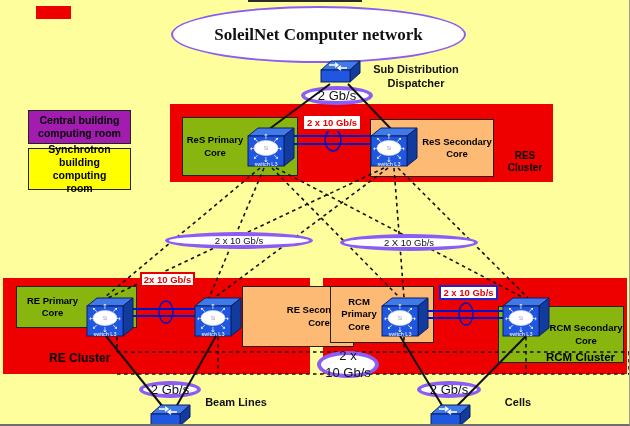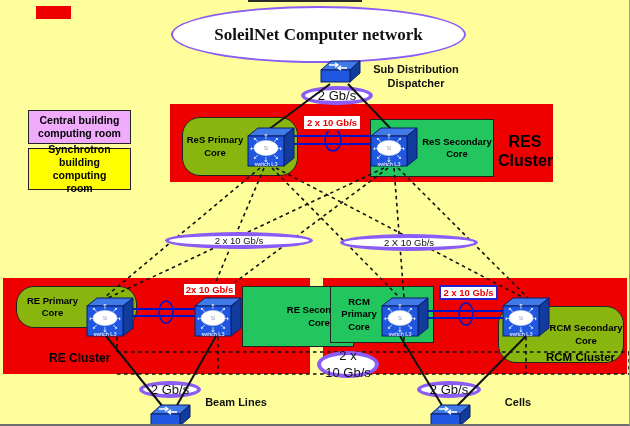--- a/index.html
+++ b/index.html
@@ -73,7 +73,7 @@
       <span>RCM Secondary Core</span>
     </div>
 
-  <div class="abs legend-box" style="left:28px;top:110px;width:103px;height:34px;background:#f0abfc;">
+  <div class="abs legend-box" style="left:28px;top:110px;width:103px;height:34px;background:#a21caf;">
       <span>Central building computing room</span>
     </div>
   <div class="abs legend-box" style="left:28px;top:148px;width:103px;height:42px;background:#FFFF00;padding:0 10px;">

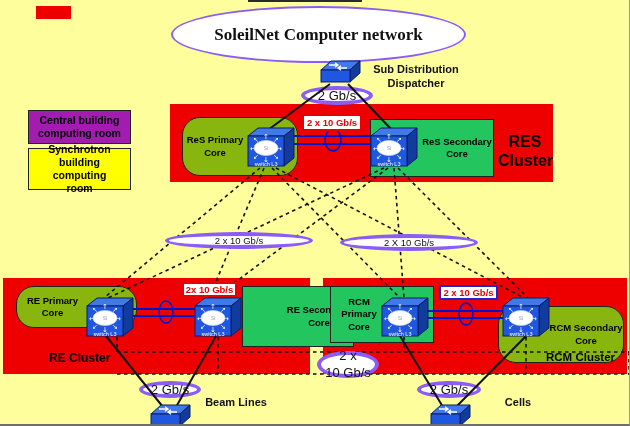--- a/index.html
+++ b/index.html
@@ -12,7 +12,7 @@
   
   .room{border:1px solid #222;display:flex;align-items:center;justify-content:center;
     text-align:center;font-weight:bold;font-size:9.5px;line-height:1.3;color:#000;}
-  .room.green{background:#89B60E;border-radius:18px;}
+  .room.green{background:#89B60E;}
   .room.yellow{background:#22c55e;}
   
   .legend-box{border:1px solid #222;display:flex;align-items:center;justify-content:center;

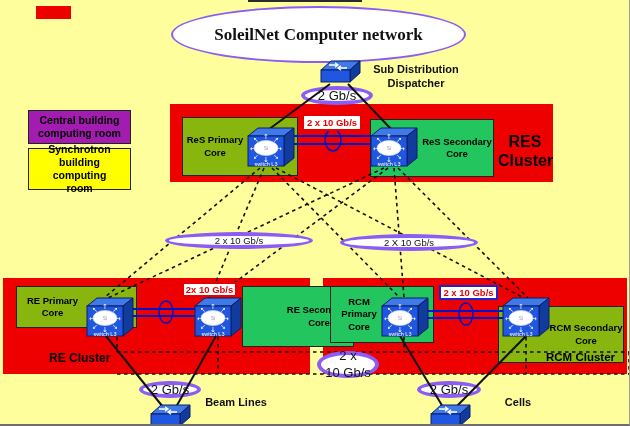--- a/index.html
+++ b/index.html
@@ -13,7 +13,7 @@
   .room{border:1px solid #222;display:flex;align-items:center;justify-content:center;
     text-align:center;font-weight:bold;font-size:9.5px;line-height:1.3;color:#000;}
   .room.green{background:#89B60E;}
-  .room.yellow{background:#22c55e;}
+  .room.yellow{background:#fdba74;}
   
   .legend-box{border:1px solid #222;display:flex;align-items:center;justify-content:center;
     text-align:center;font-weight:bold;font-size:10.5px;line-height:1.25;color:#000;}

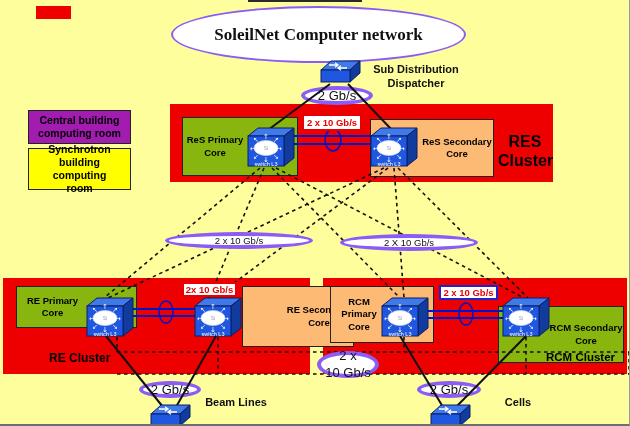--- a/index.html
+++ b/index.html
@@ -160,7 +160,7 @@
       <span>2 x 10 Gb/s</span>
     </div>
 
-  <div class="abs cluster-name" style="left:498px;top:132px;width:54px;font-size:16px;">RES Cluster</div>
+  <div class="abs cluster-name" style="left:498px;top:150px;width:54px;font-size:10px;">RES Cluster</div>
   <div class="abs cluster-name" style="left:20px;top:351px;width:110px;text-align:left;font-size:12px;margin-left:29px;">RE Cluster</div>
   <div class="abs cluster-name" style="left:546px;top:351px;width:92px;text-align:left;">RCM Cluster</div>
 

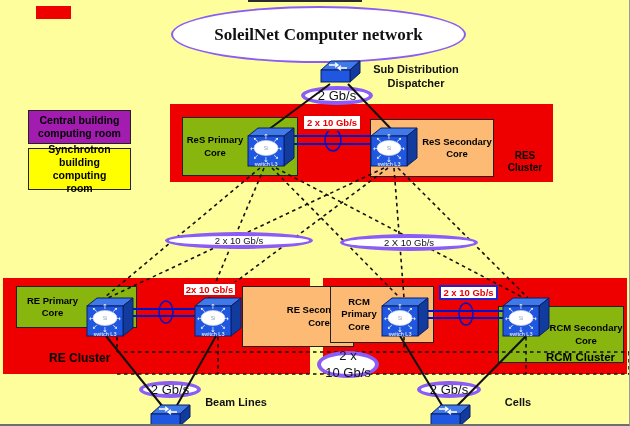--- a/index.html
+++ b/index.html
@@ -153,7 +153,7 @@
   <div class="abs linklabel redb" style="left:302px;top:114px;width:60px;height:17px;">
       <span>2 x 10 Gb/s</span>
     </div>
-  <div class="abs linklabel redb" style="left:140px;top:282px;width:55px;height:15px;margin-left:42px;">
+  <div class="abs linklabel redb" style="left:140px;top:272px;width:55px;height:15px;">
       <span>2x 10 Gb/s</span>
     </div>
   <div class="abs linklabel blueb" style="left:439px;top:285px;width:59px;height:15px;">

